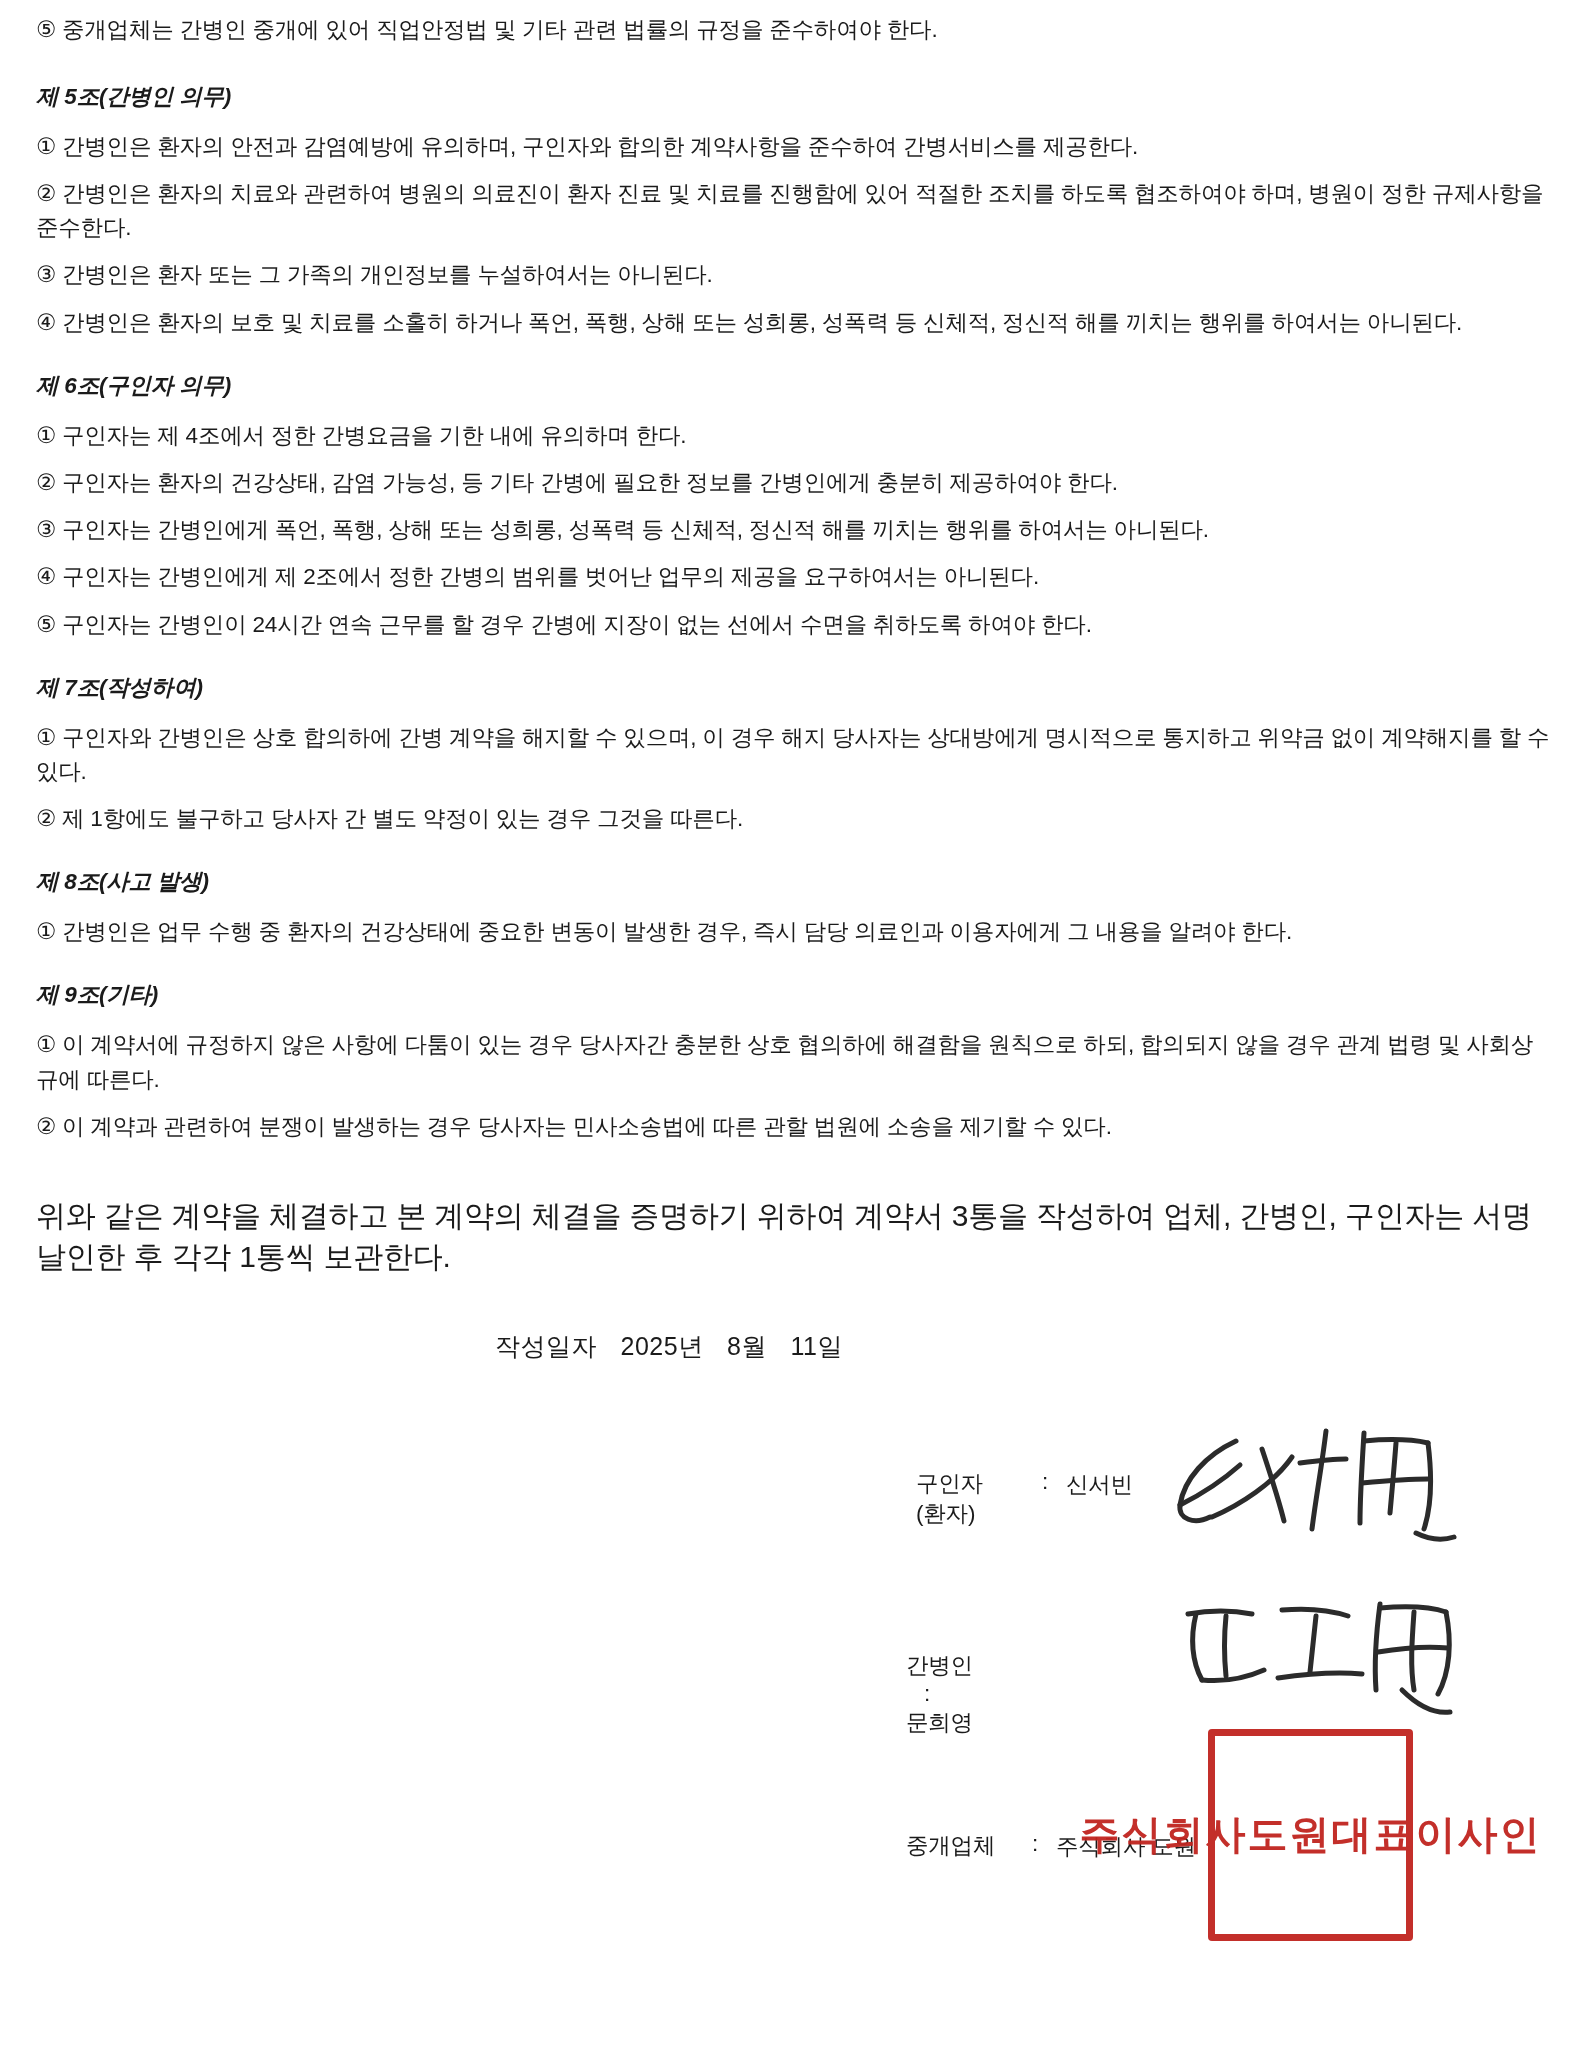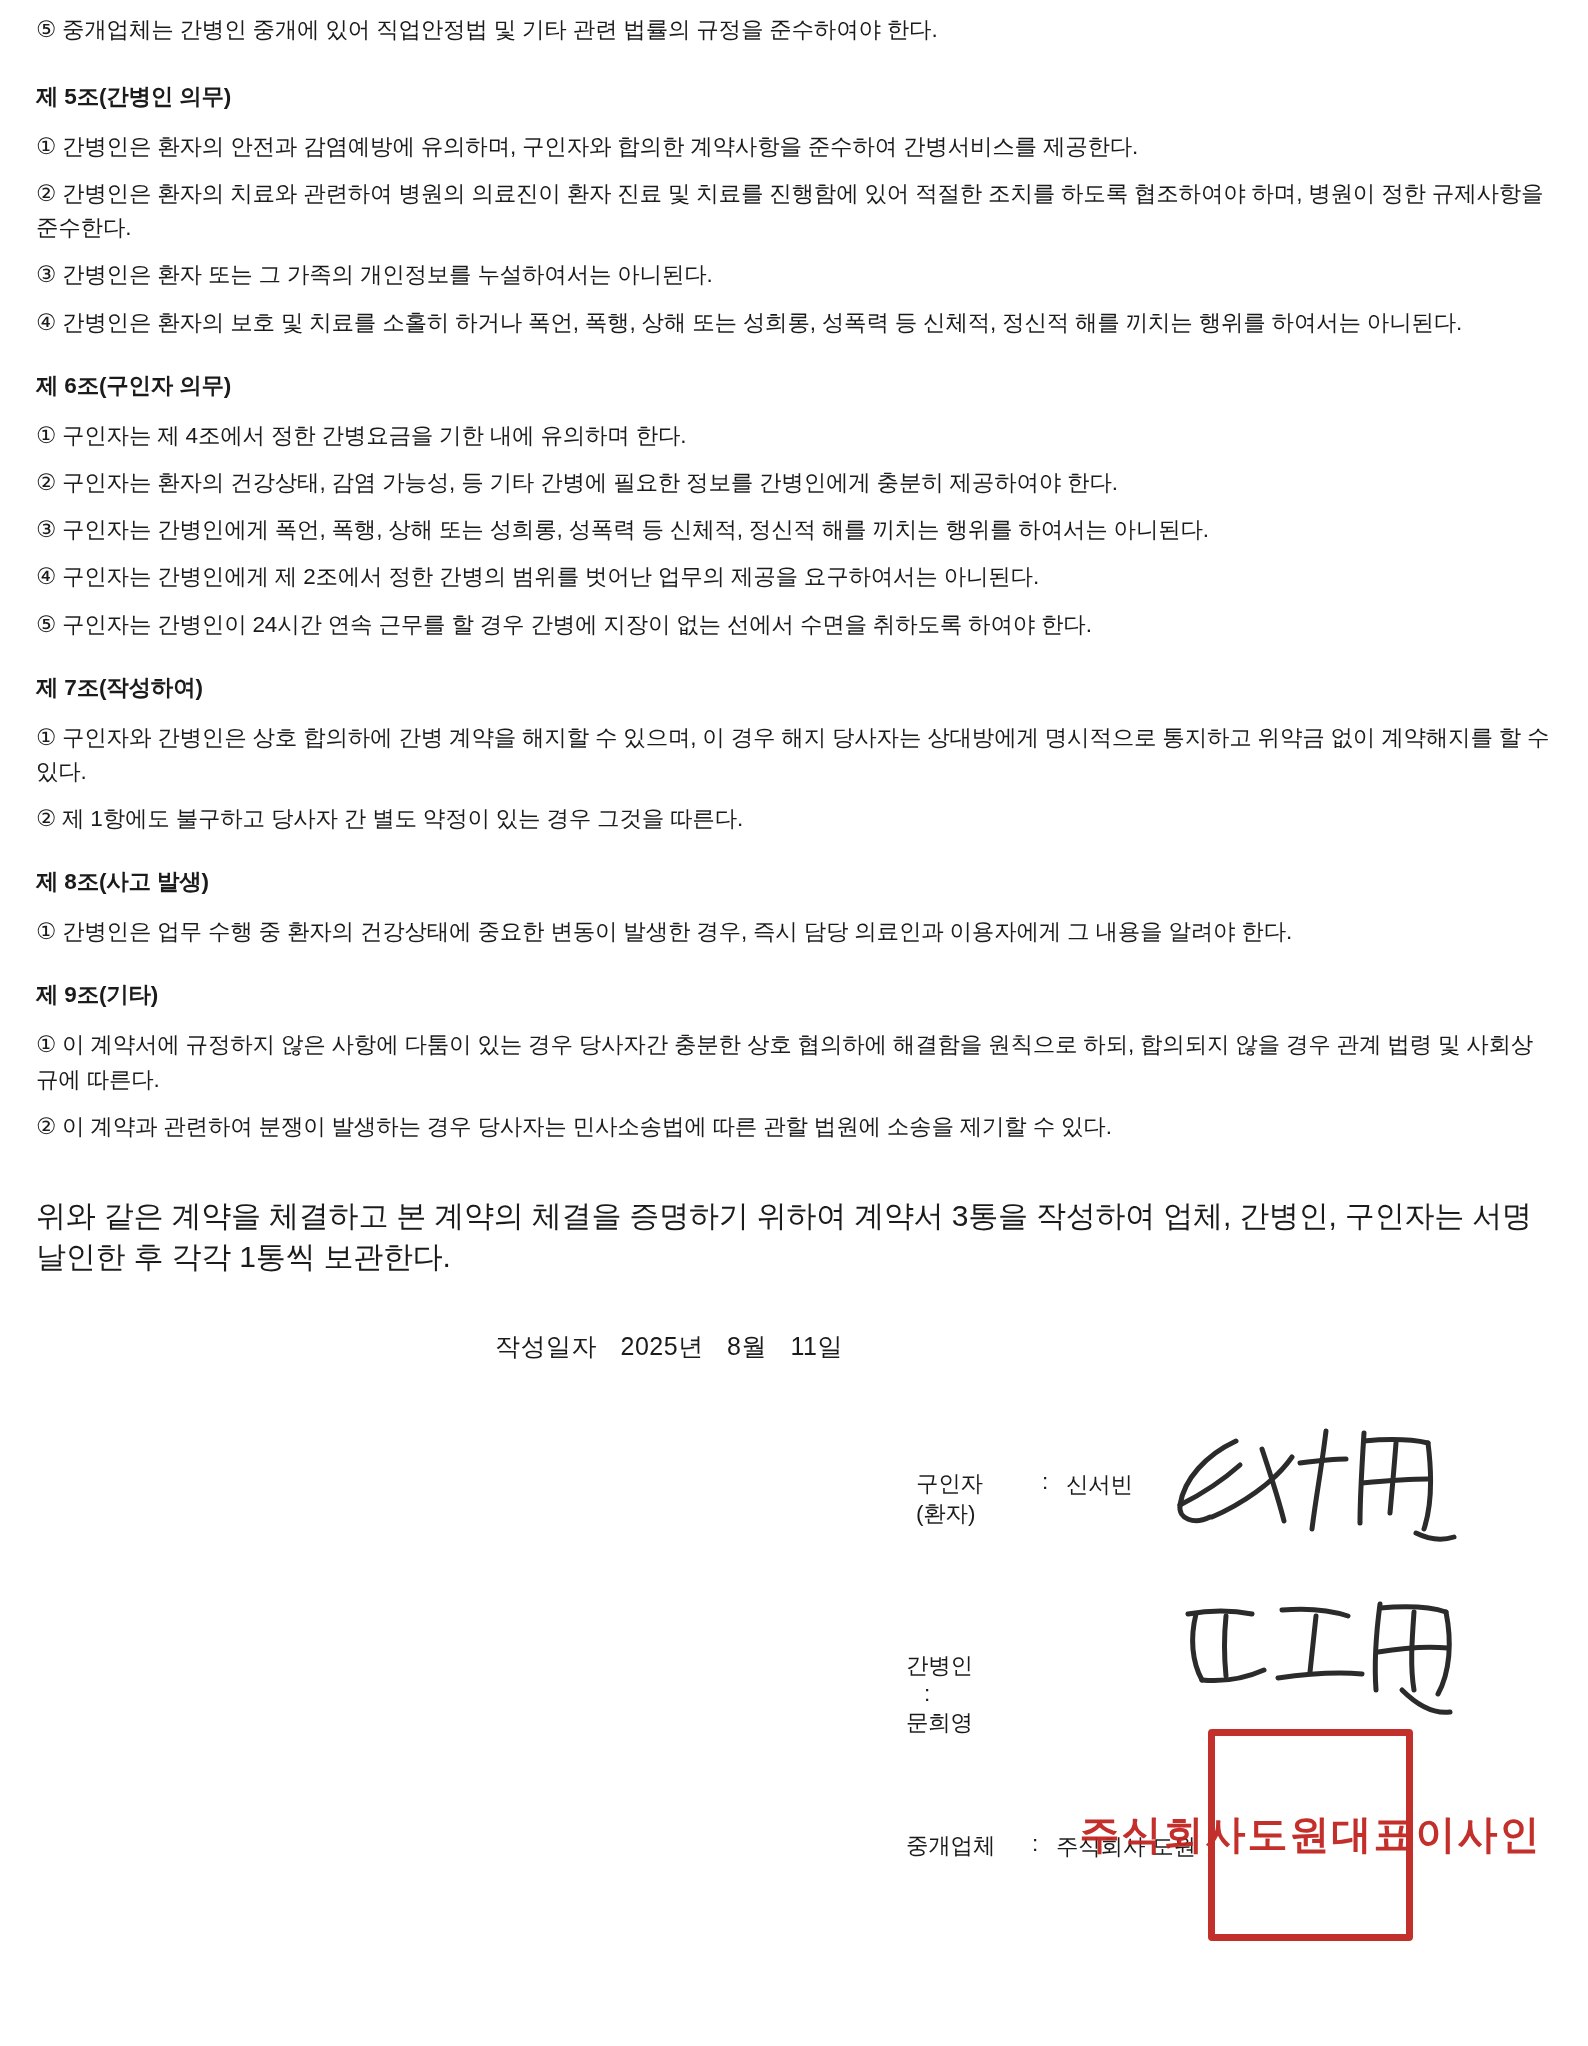--- a/index.html
+++ b/index.html
@@ -40,6 +40,7 @@
     font-weight: bold;
     letter-spacing: -0.2px;
     margin: 0 0 18px 0;
+    font-style: italic;
   }
   .clause {
     font-size: 22.5px;

